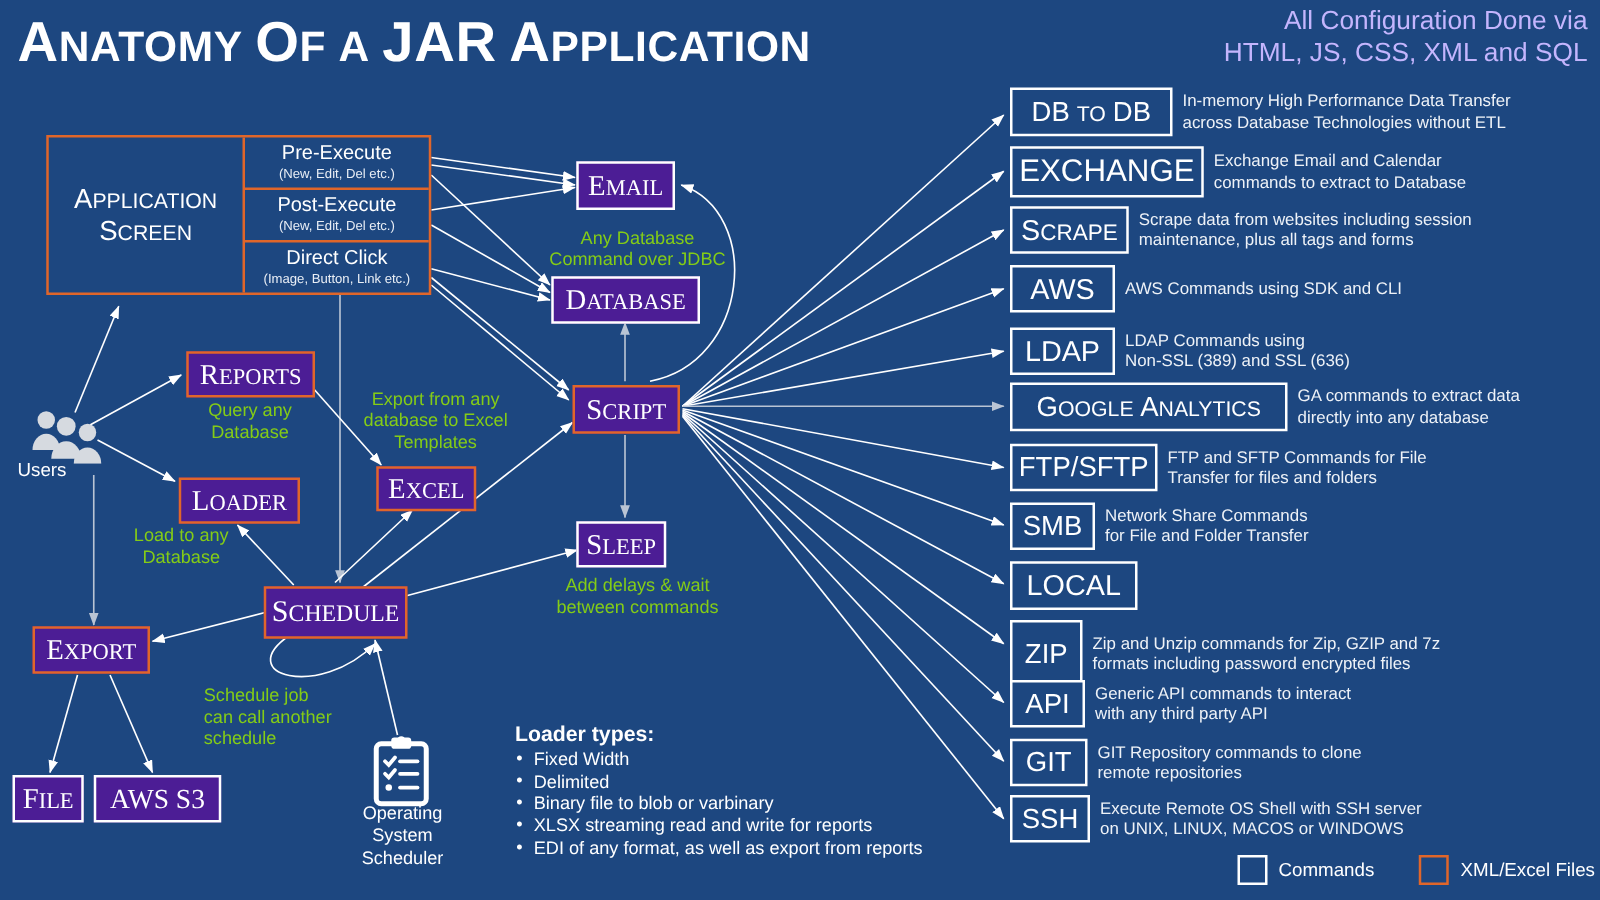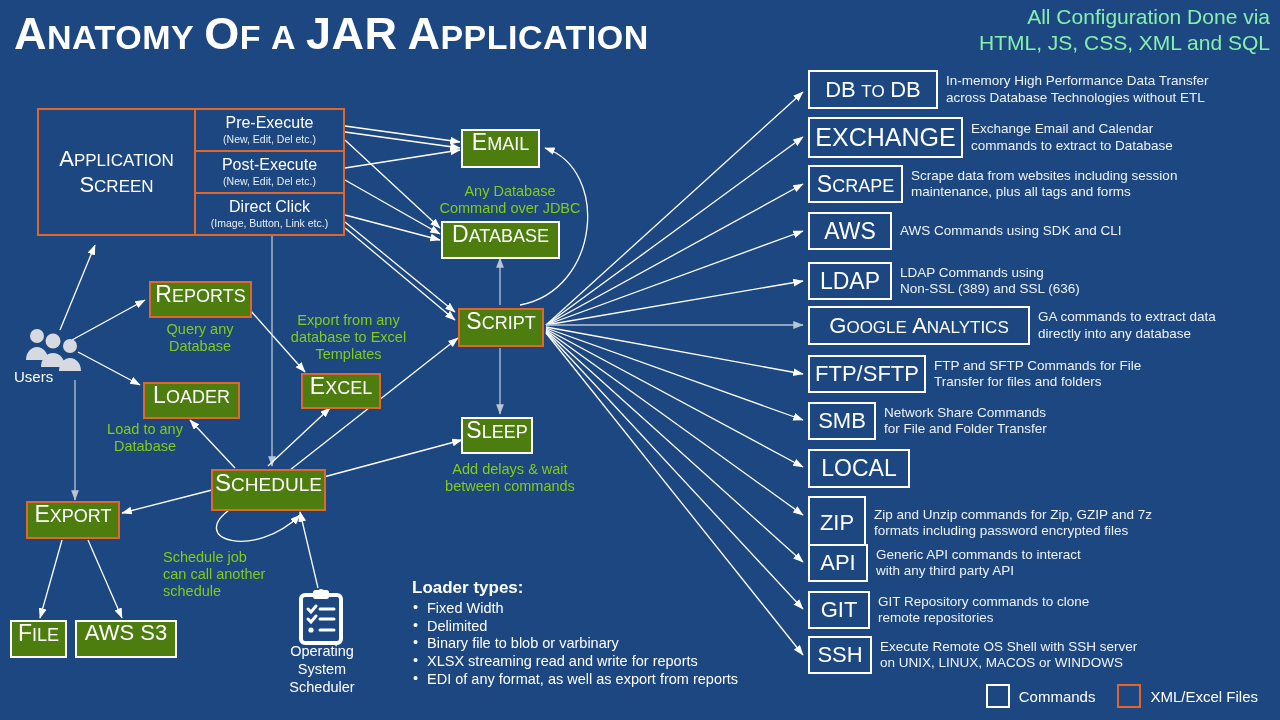--- a/index.html
+++ b/index.html
@@ -24,7 +24,7 @@
   #title .big{font-size:45px;}
   #title .sm{font-size:34px;}
   #hdr-right{position:absolute;right:10px;top:4px;z-index:5;text-align:right;
-             font-size:21px;line-height:1.25;color:#86efac;}
+             font-size:21px;line-height:1.25;color:#c4b5fd;}
   
   #appbox{position:absolute;left:37px;top:108px;width:308px;height:128px;z-index:3;
           border:2px solid #e0662a;box-sizing:border-box;display:flex;background:#1d4780;}

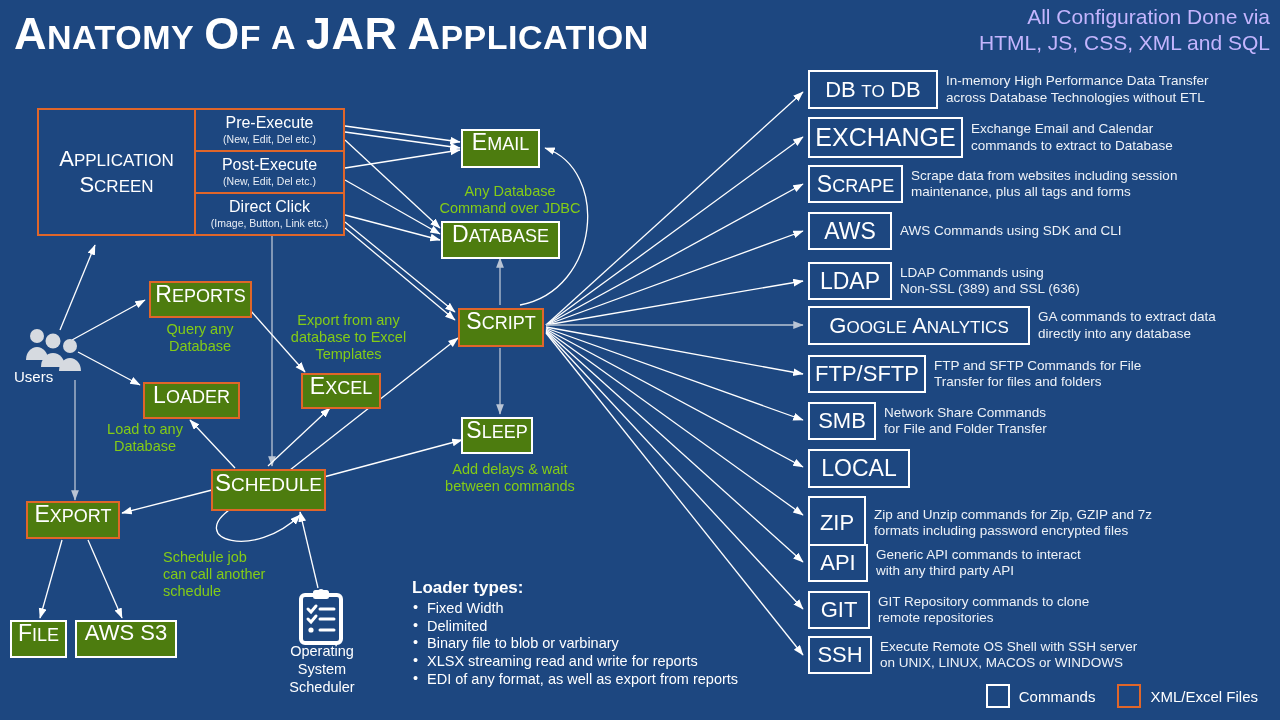--- a/index.html
+++ b/index.html
@@ -12,8 +12,8 @@
   }
   #stage{position:absolute;left:0;top:0;width:1280px;height:720px;}
   svg#wires{position:absolute;left:0;top:0;width:1280px;height:720px;pointer-events:none;}
-  .node{position:absolute;box-sizing:border-box;display:flex;align-items:flex-start;justify-content:center;
-        text-align:center;line-height:1.02;z-index:3;background:#4d7c0f;}
+  .node{position:absolute;box-sizing:border-box;display:flex;align-items:center;justify-content:center;
+        text-align:center;line-height:1.02;z-index:3;background:#4c1d95;font-family:Liberation Serif, serif;}
   .cmd{border:2px solid #ffffff;}
   .xls{border:2px solid #e0662a;}
   .lbl{position:absolute;z-index:3;text-align:center;line-height:1.18;color:#84cc16;}

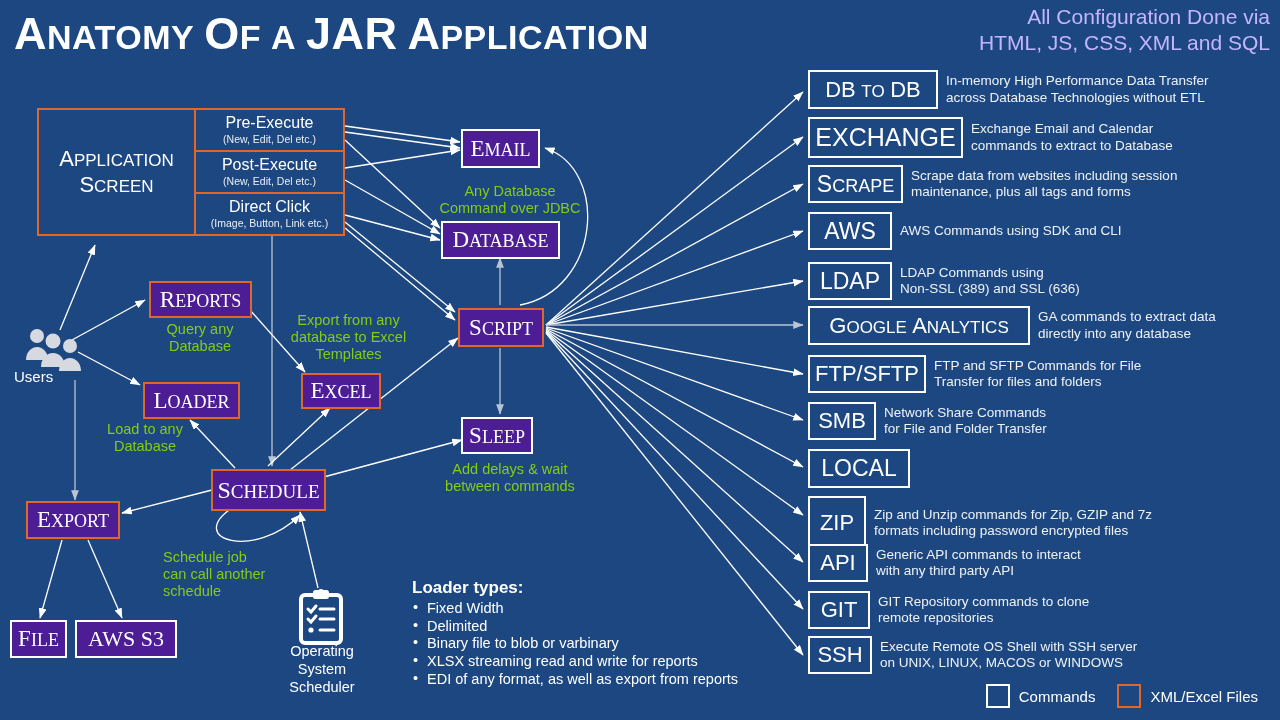--- a/index.html
+++ b/index.html
@@ -48,7 +48,7 @@
   #loader-types li{font-size:14.5px;line-height:1.22;padding-left:15px;position:relative;max-width:320px;}
   #loader-types li:before{content:"•";position:absolute;left:1px;top:-1px;}
   
-  #legend{position:absolute;right:22px;bottom:12px;z-index:4;display:flex;align-items:center;gap:22px;}
+  #legend{position:absolute;right:4px;bottom:12px;z-index:4;display:flex;align-items:center;gap:36px;}
   #legend .li{display:flex;align-items:center;gap:9px;font-size:15px;}
   #legend .sw{width:24px;height:24px;box-sizing:border-box;background:#1d4780;}
   #legend .sw.w{border:2px solid #ffffff;}

